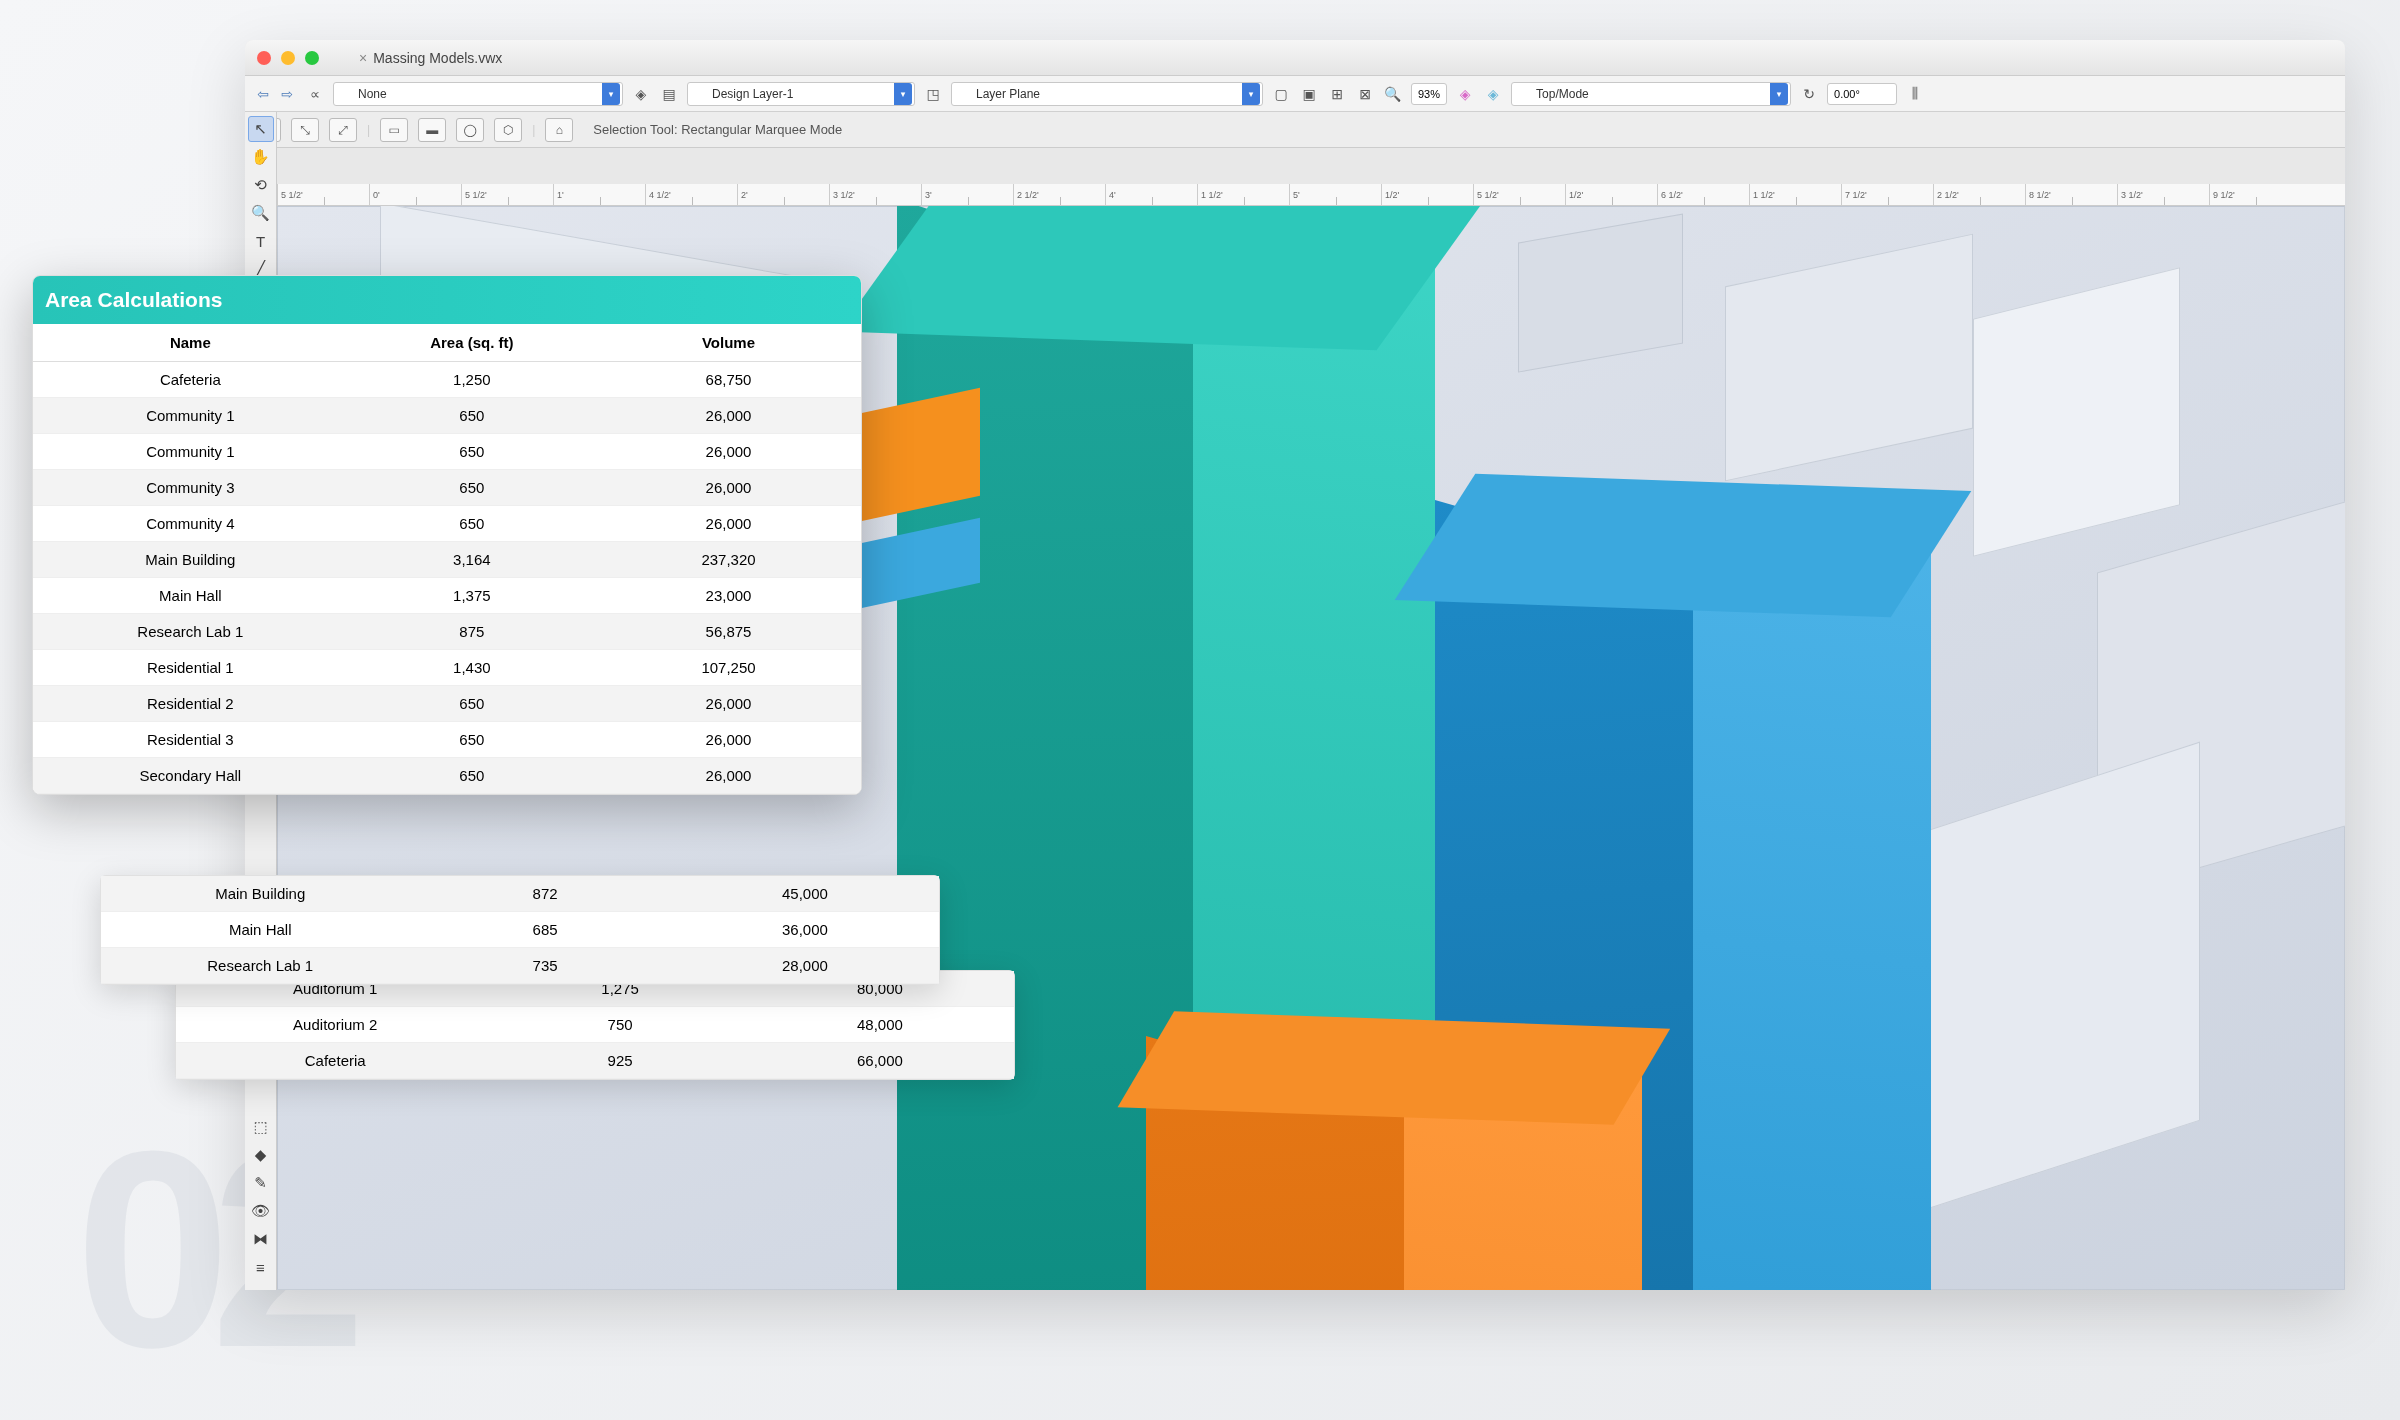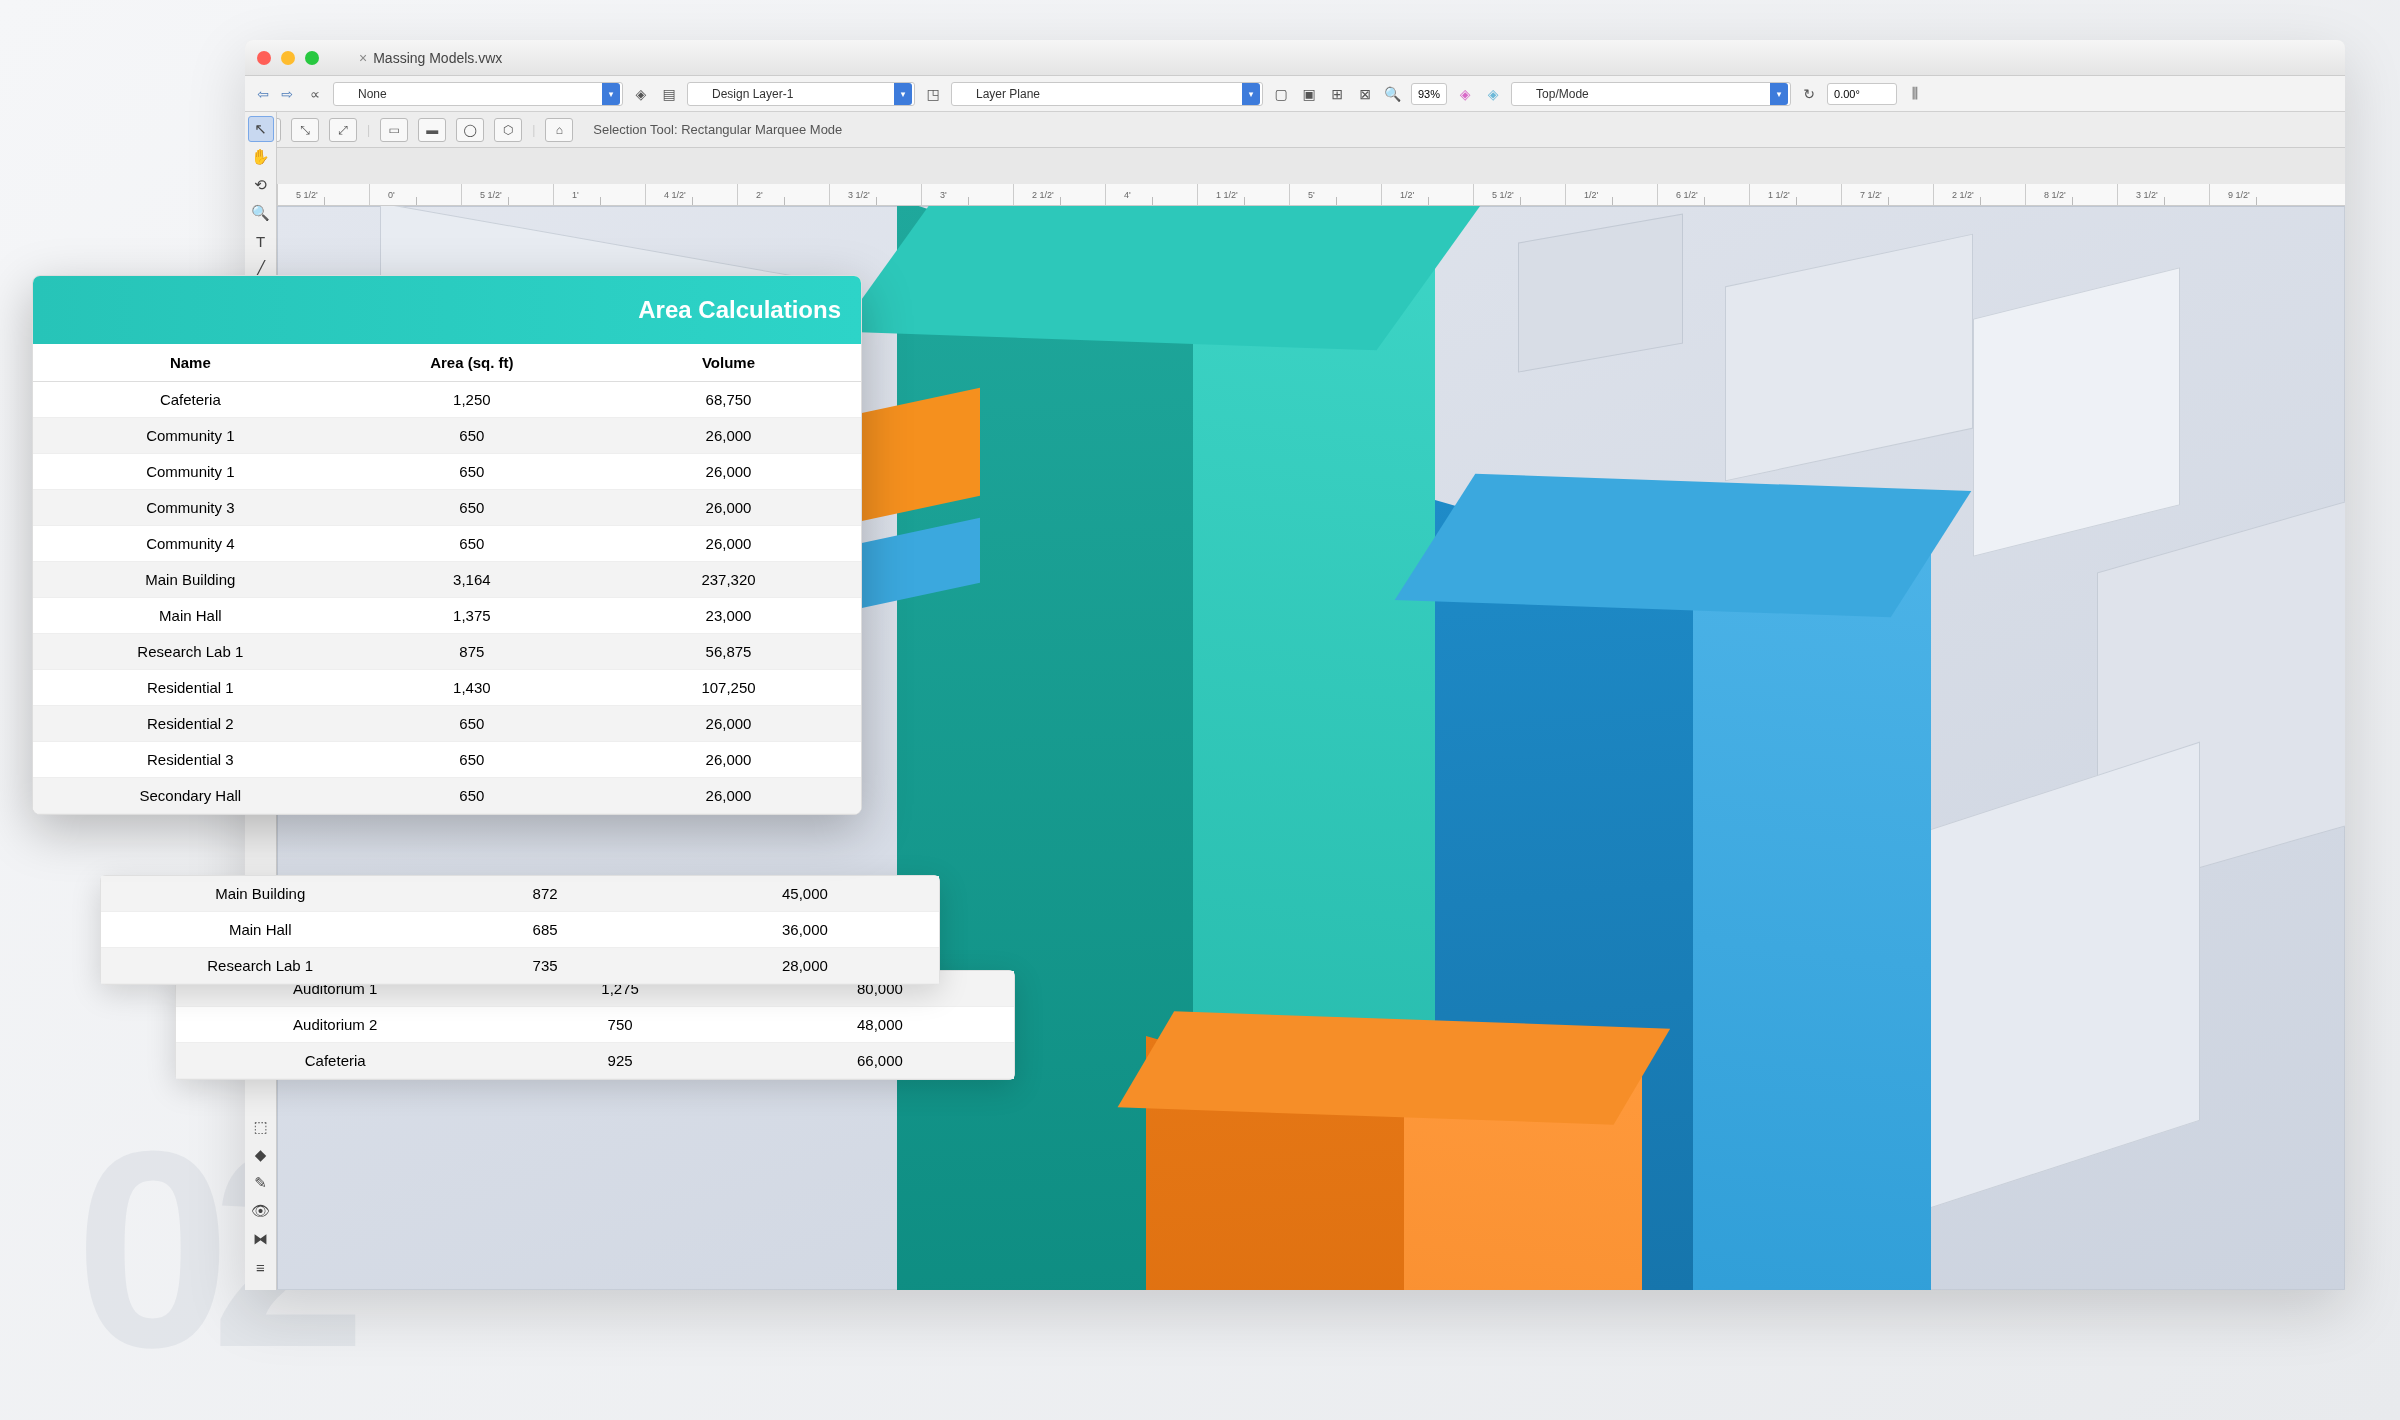--- a/index.html
+++ b/index.html
@@ -35,7 +35,7 @@
 .vtb-bottom { display: flex; flex-direction: column; gap: 2px; padding-bottom: 10px; }
 
 .ruler-h { position: absolute; left: 32px; top: 144px; right: 0; height: 22px; background: #f8f8f8; border-bottom: 1px solid #ccc; font-size: 9px; color: #666; overflow: hidden; display: flex; }
-.ruler-tick { flex: 0 0 92px; border-left: 1px solid #ccc; padding-left: 18px; line-height: 22px; white-space: nowrap; position: relative; }
+.ruler-tick { flex: 0 0 92px; border-left: 1px solid #ccc; padding-left: 3px; line-height: 22px; white-space: nowrap; position: relative; }
 .ruler-tick::before { content: ''; position: absolute; left: 46px; bottom: 0; width: 1px; height: 8px; background: #bbb; }
 
 .viewport { position: absolute; left: 32px; top: 166px; right: 0; bottom: 0; background: linear-gradient(165deg, #d8dde5 0%, #c5ccd8 50%, #b8c0cd 100%); overflow: hidden; }

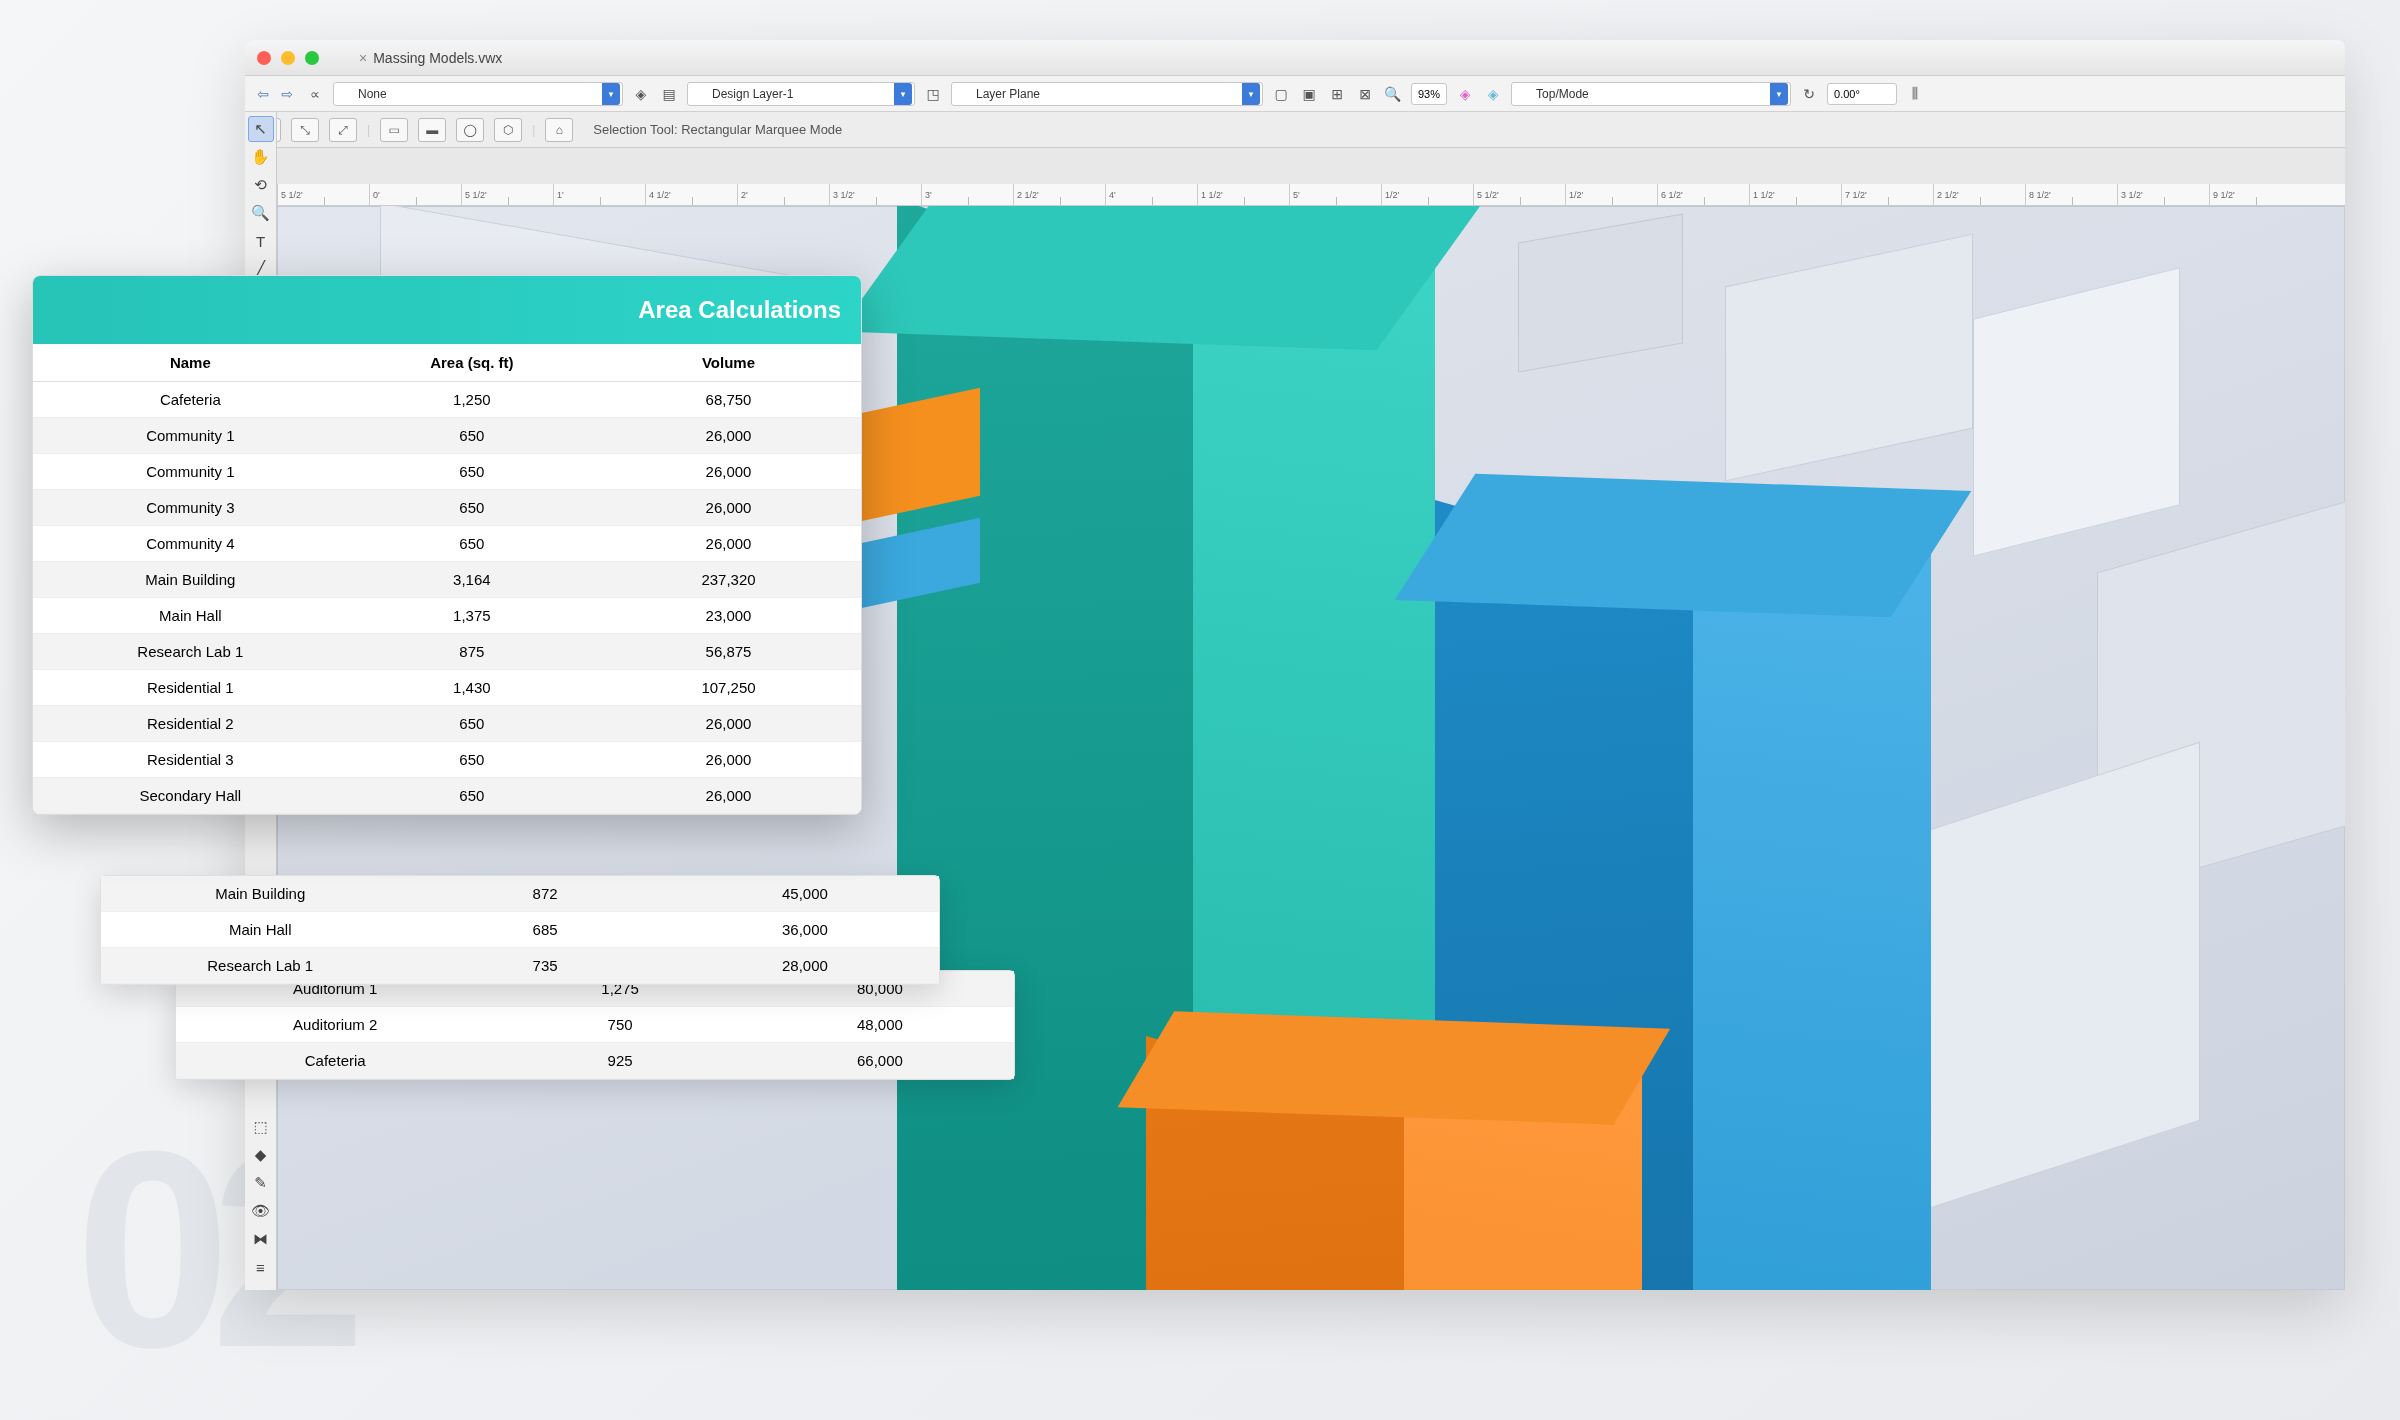--- a/index.html
+++ b/index.html
@@ -49,7 +49,7 @@
 
 
 .main-panel { position: absolute; left: 32px; top: 275px; width: 830px; background: #fff; border-radius: 8px; box-shadow: 0 15px 50px rgba(0,0,0,0.25); overflow: hidden; border: 1px solid #ddd; }
-.panel-header { background: linear-gradient(90deg, #27c4b8, #2dd4c8); color: #fff; text-align: right; padding: 20px; font-size: 24px; font-weight: 600; }
+.panel-header { background: linear-gradient(90deg, #27c4b8, #2dd4c8); color: #fff; text-align: left; padding: 12px; font-size: 21px; font-weight: 600; }
 .panel-table { width: 100%; border-collapse: collapse; }
 .panel-table th { font-size: 15px; font-weight: 700; padding: 10px 8px; text-align: center; border-bottom: 1px solid #ddd; background: #fff; }
 .panel-table td { font-size: 15px; padding: 9px 8px; text-align: center; border-bottom: 1px solid #eee; }

